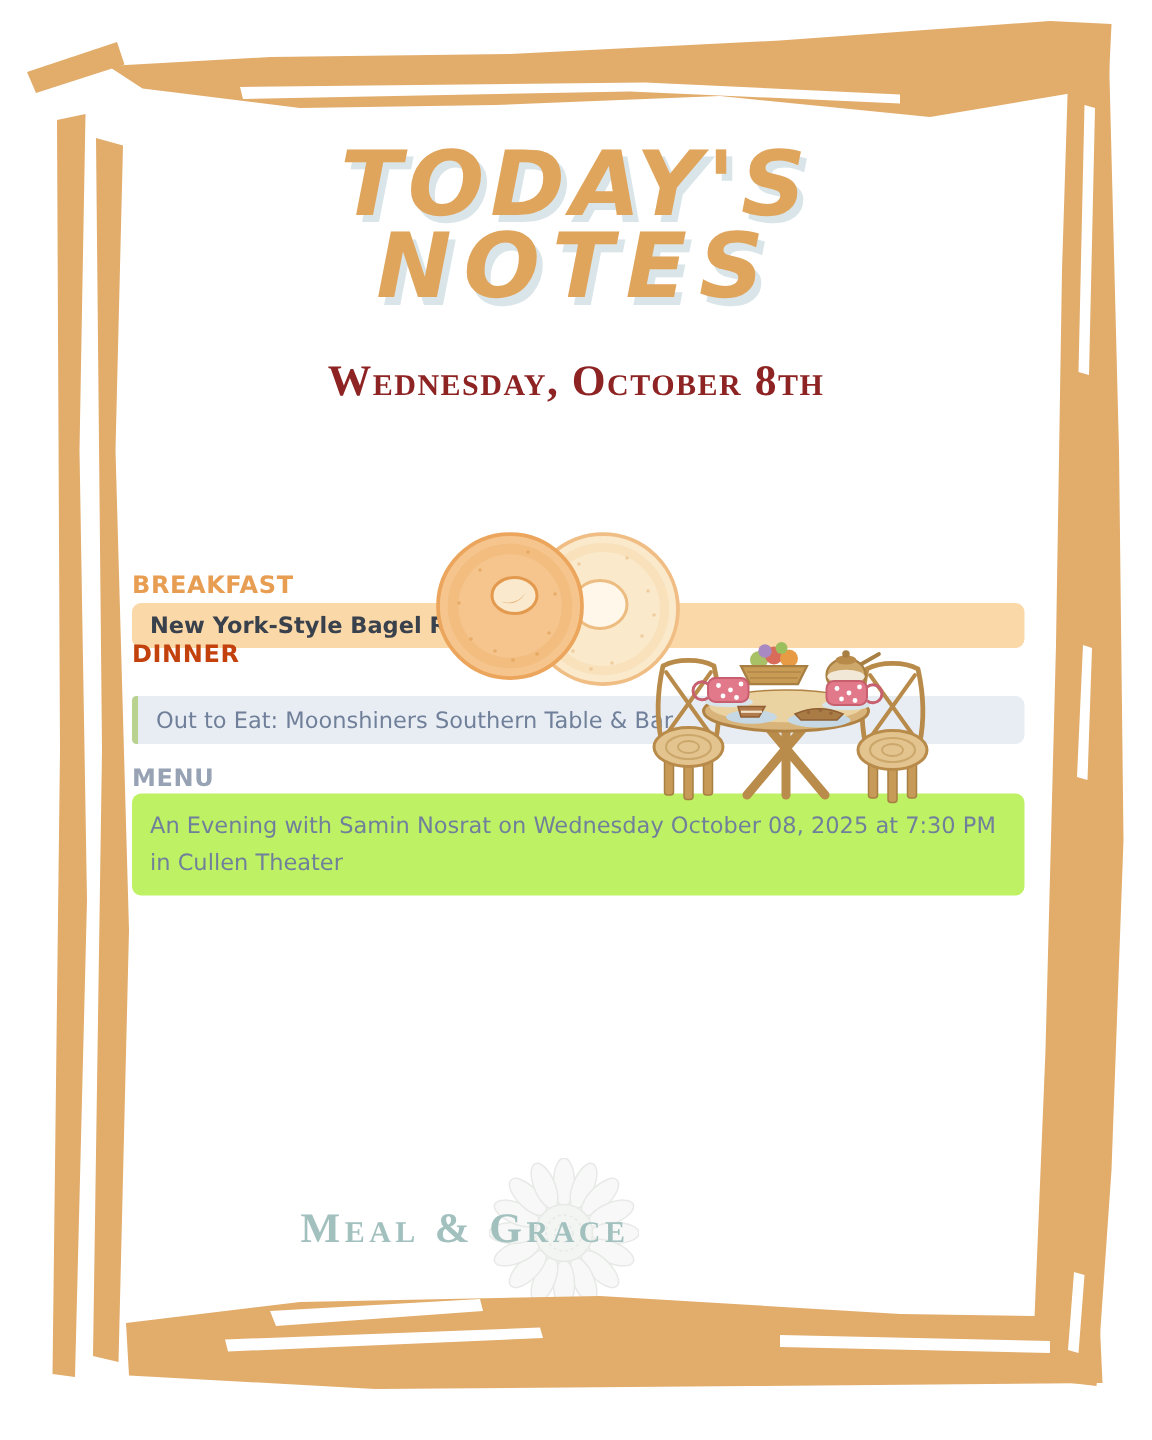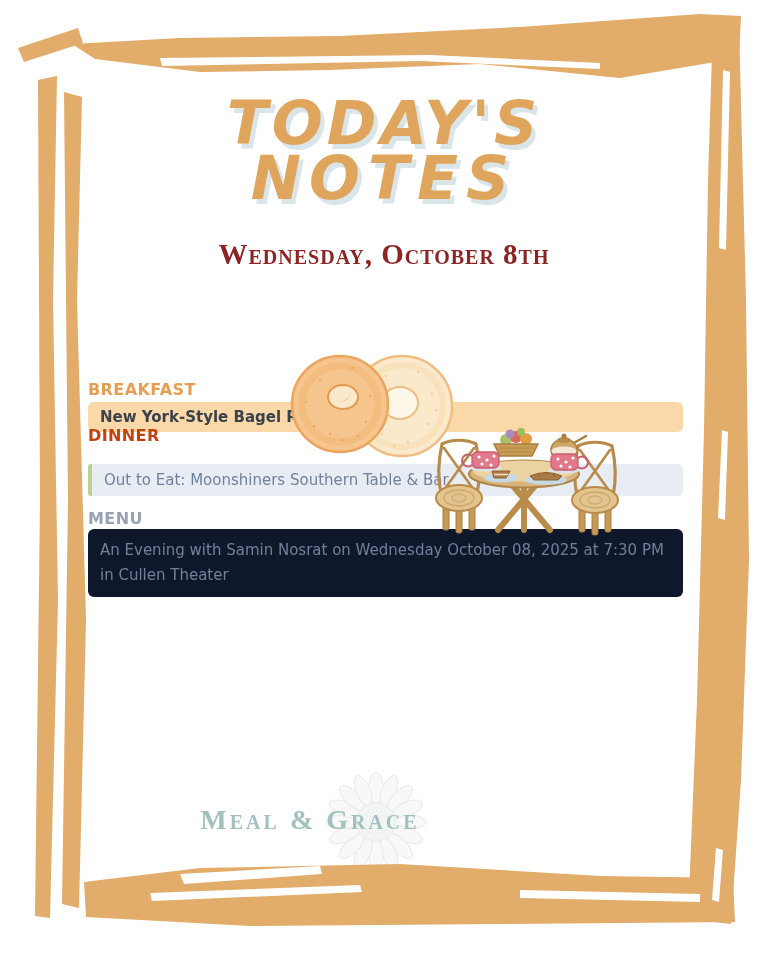--- a/index.html
+++ b/index.html
@@ -49,7 +49,7 @@
     border-left:4px solid #BAD290;border-radius:3px 6px 6px 3px;padding:0 12px;
   }
   .row-notes{
-    top:529px;background:#0f172a;padding:9px 12px;line-height:25px;min-height:36px;
+    top:529px;background:#bef264;padding:9px 12px;line-height:25px;min-height:36px;
   }
 
   

